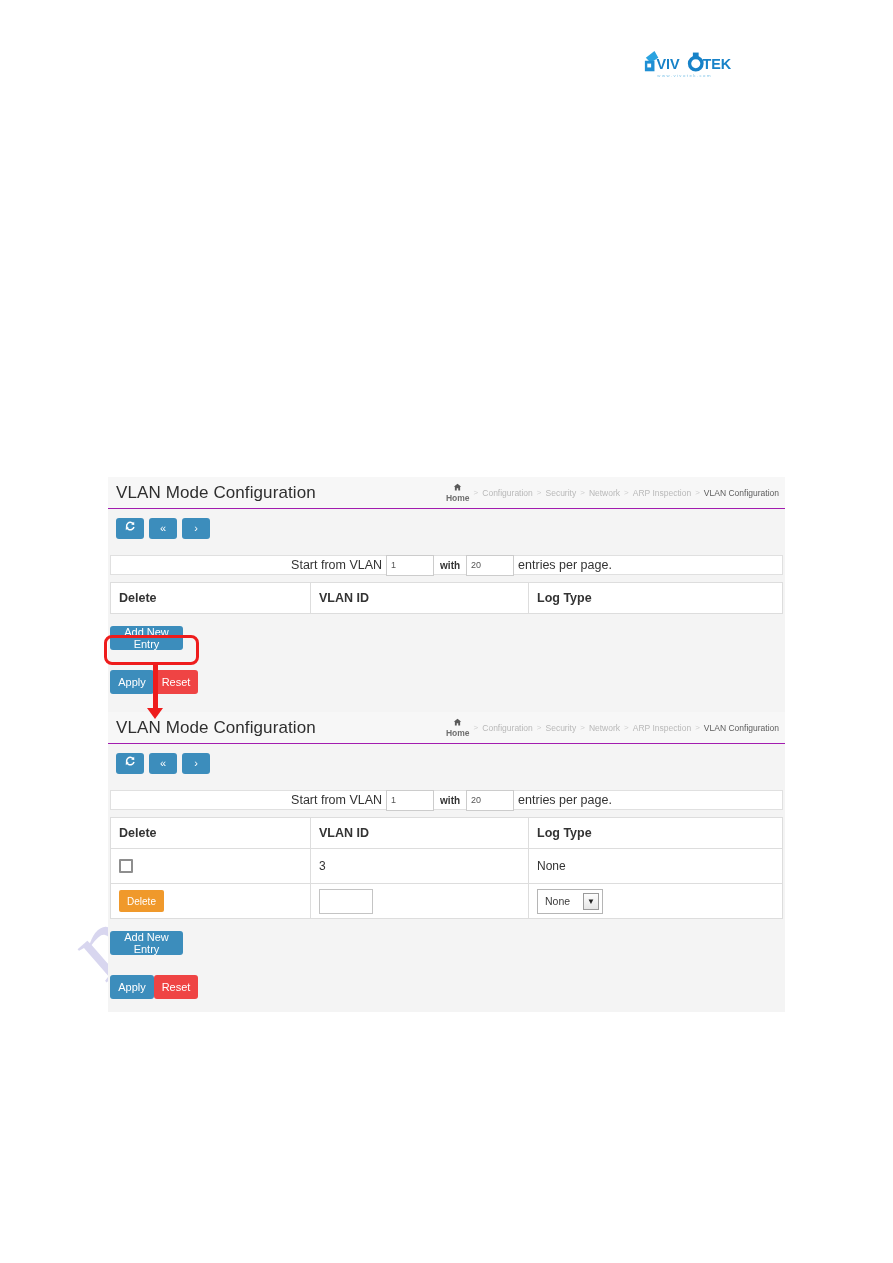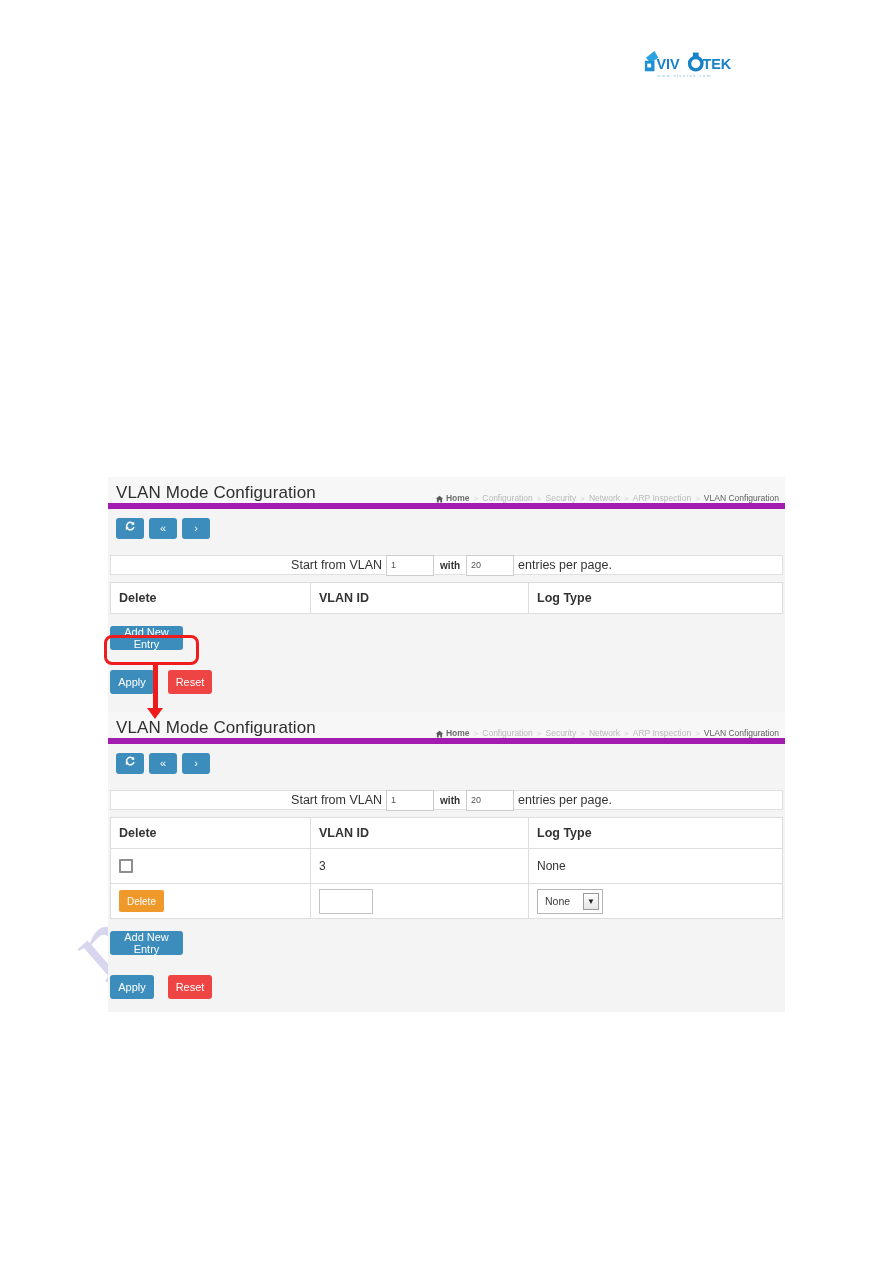--- a/index.html
+++ b/index.html
@@ -65,9 +65,9 @@
     position: relative;
     height: 32px;
     background: #f7f7f7;
-    border-bottom: 6px solid #a21caf;
+    border-bottom: 1px solid #a21caf;
     display: flex;
-    align-items: flex-end;
+    align-items: center;
     justify-content: space-between;
     padding: 0 6px 0 8px;
     box-sizing: border-box;

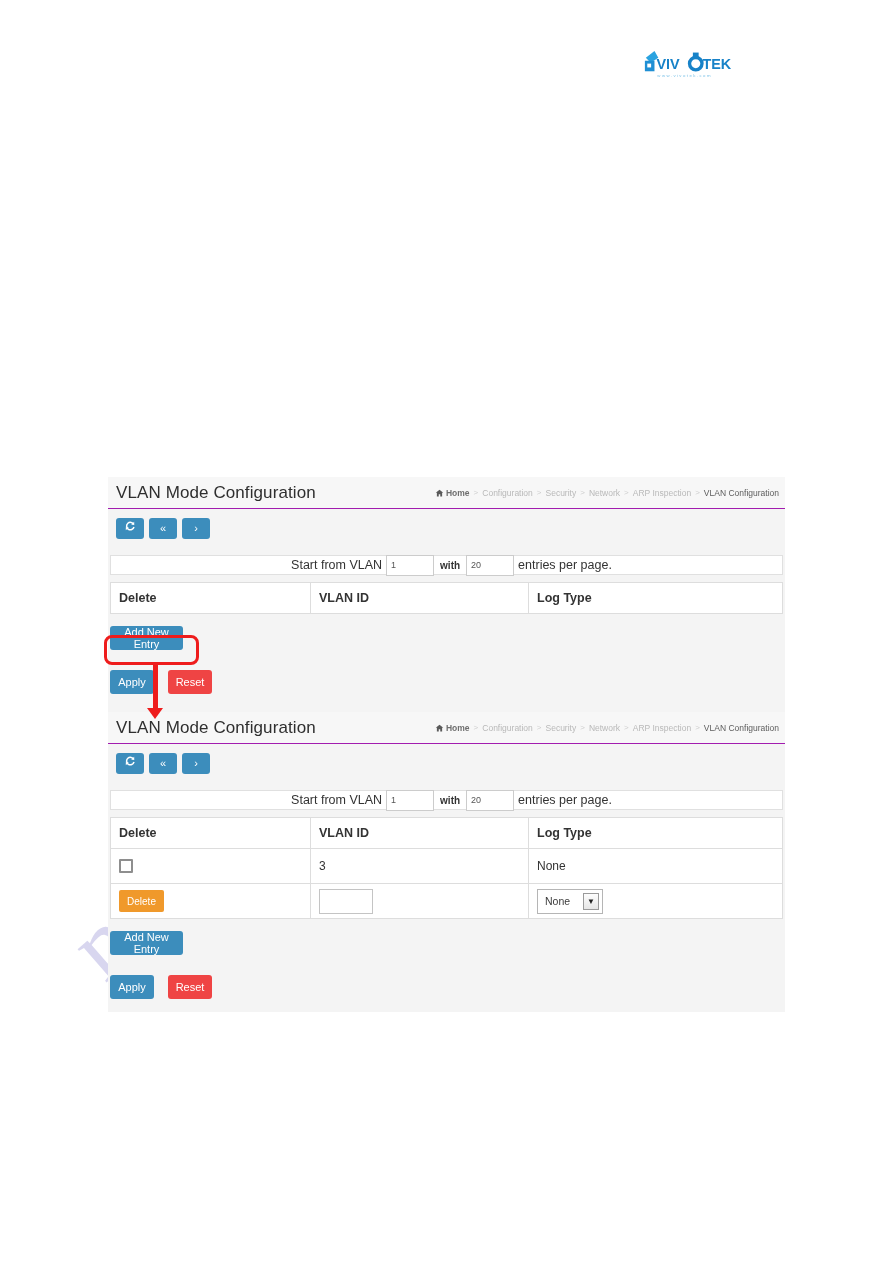--- a/index.html
+++ b/index.html
@@ -91,6 +91,7 @@
     display: flex;
     align-items: center;
     gap: 2px;
+    flex-direction: column;
   }
   .bc-sep { margin: 0 4px; color: #cfcfcf; font-size: 8px; }
   .bc-last { color: #5d5d5d; font-weight: normal; }

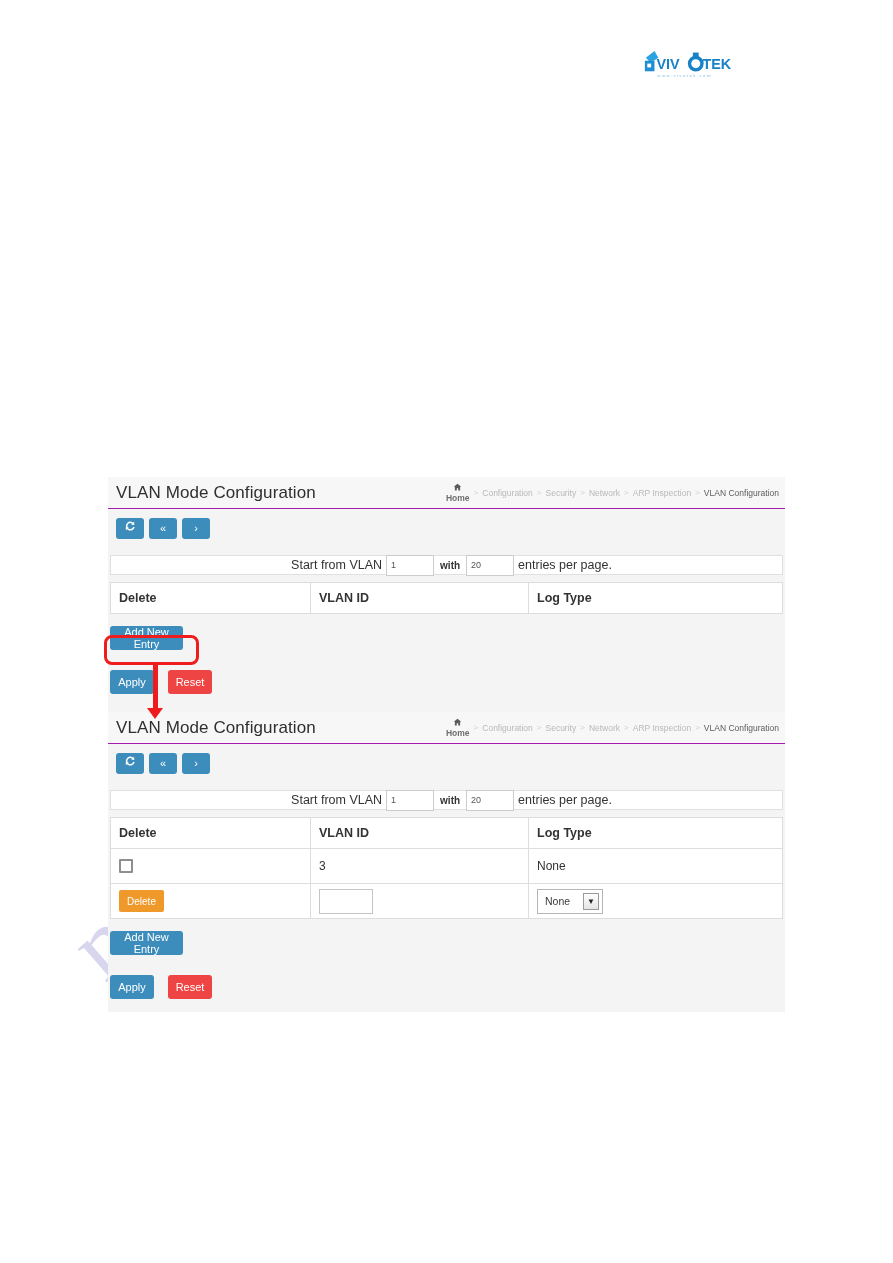--- a/index.html
+++ b/index.html
@@ -231,7 +231,7 @@
   .btn-delete { width: 45px; height: 22px; background: #f0992b; border-radius: 2px; font-size: 10px;}
 
   .addnew-wrap { padding: 12px 0 0 2px; position: relative; }
-  .applyrow { padding: 18px 0 0 2px; display: flex; gap: 14px; align-items: center; }
+  .applyrow { padding: 18px 0 0 2px; display: flex; gap: 0; align-items: center; }
 
   
   .hl-box {

